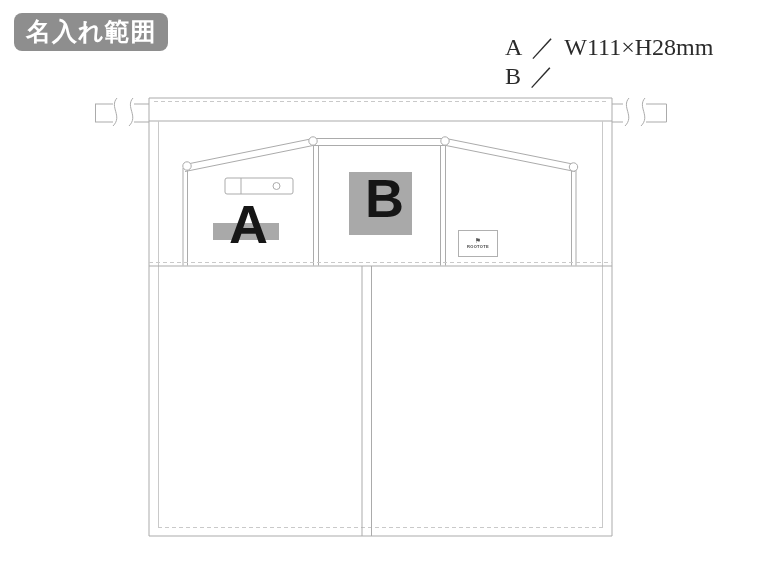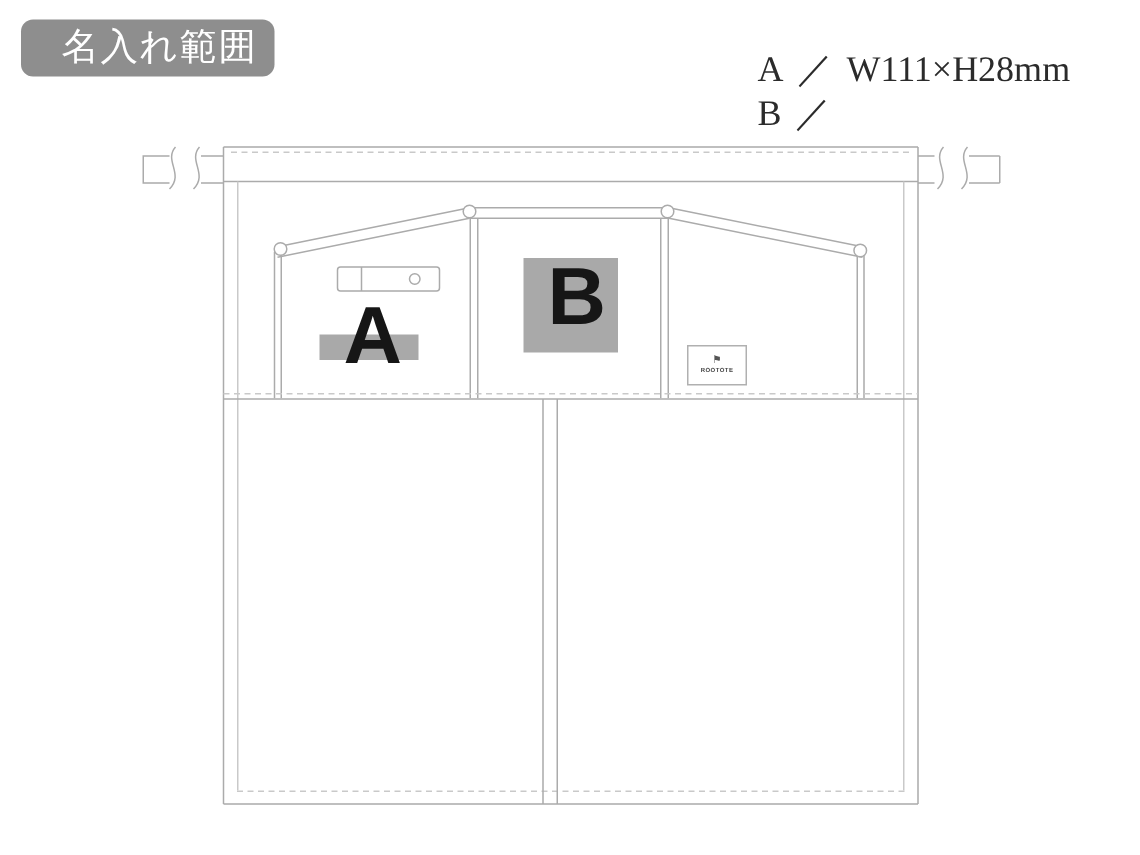--- a/index.html
+++ b/index.html
@@ -10,7 +10,7 @@
   .art{position:absolute;left:0;top:0;width:760px;height:570px;}
   .badge{
     position:absolute;left:14px;top:13px;background:#8e8e8e;color:#ffffff;
-    font-weight:normal;font-size:25px;line-height:1;padding:6px 11px 7px 27px;
+    font-weight:bold;font-size:25px;line-height:1;padding:6px 11px 7px 12px;
     border-radius:8px;letter-spacing:1px;white-space:nowrap;
   }
   .legend{

